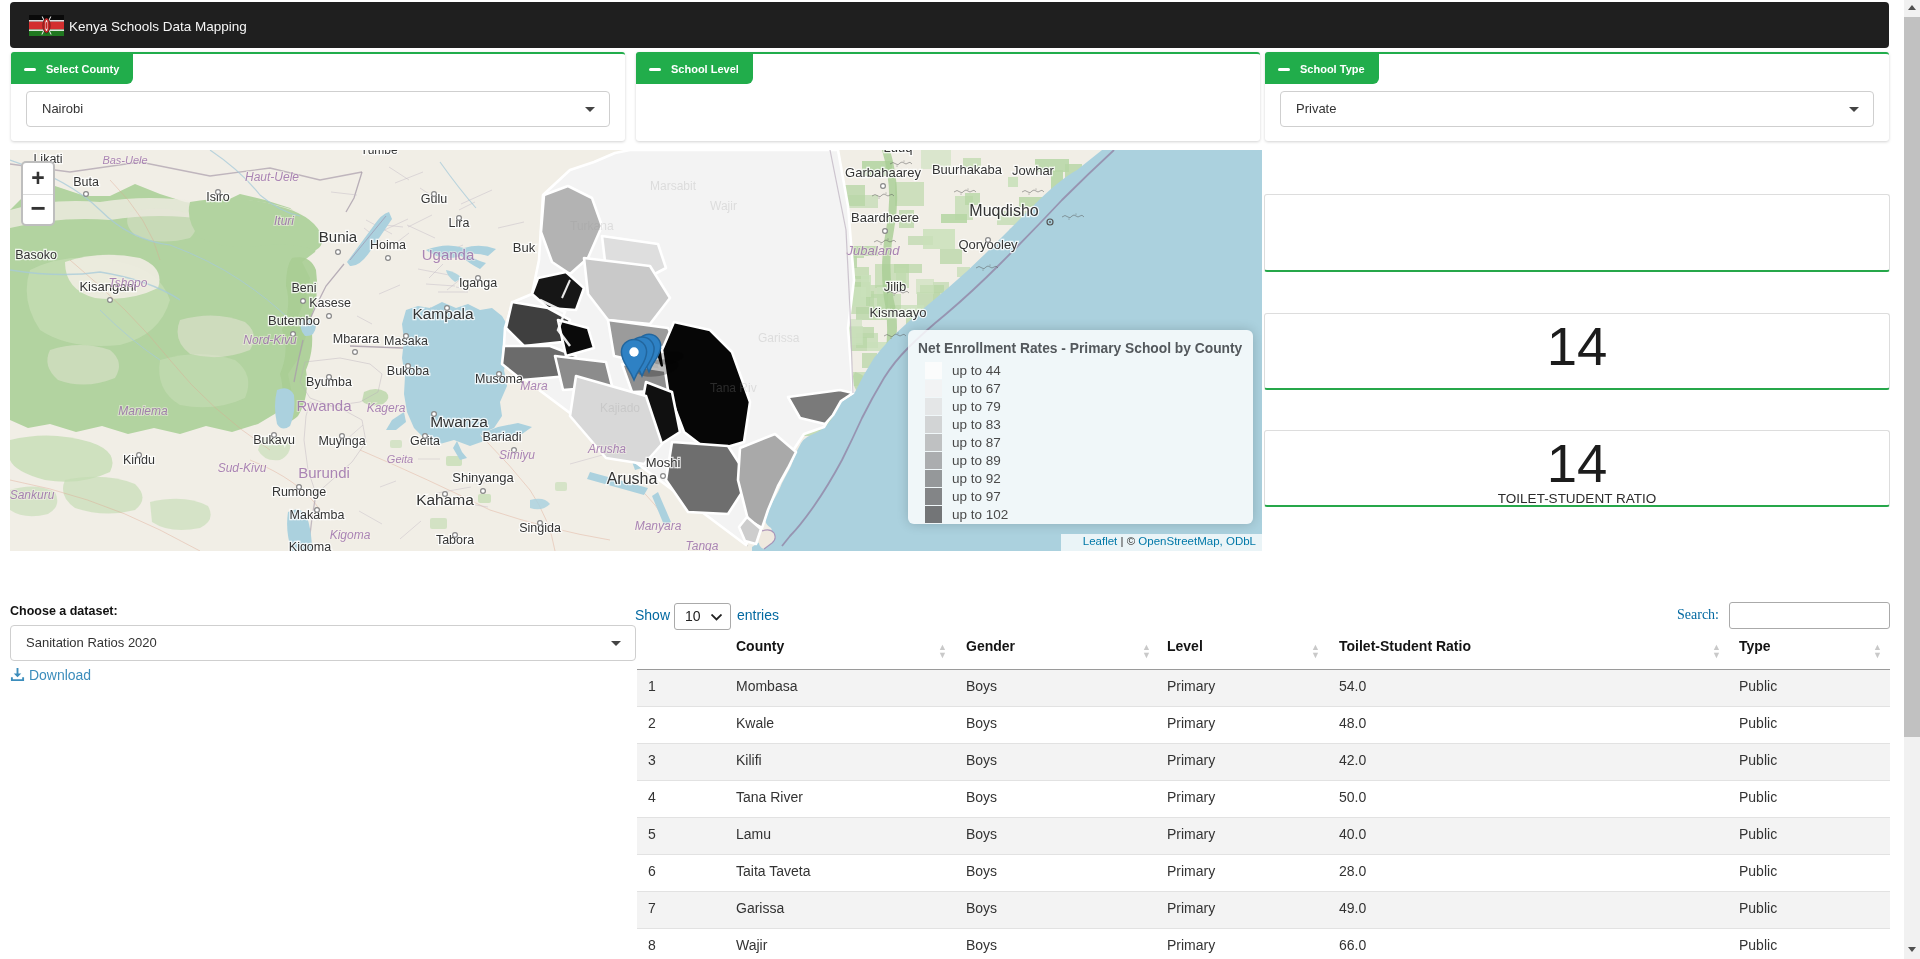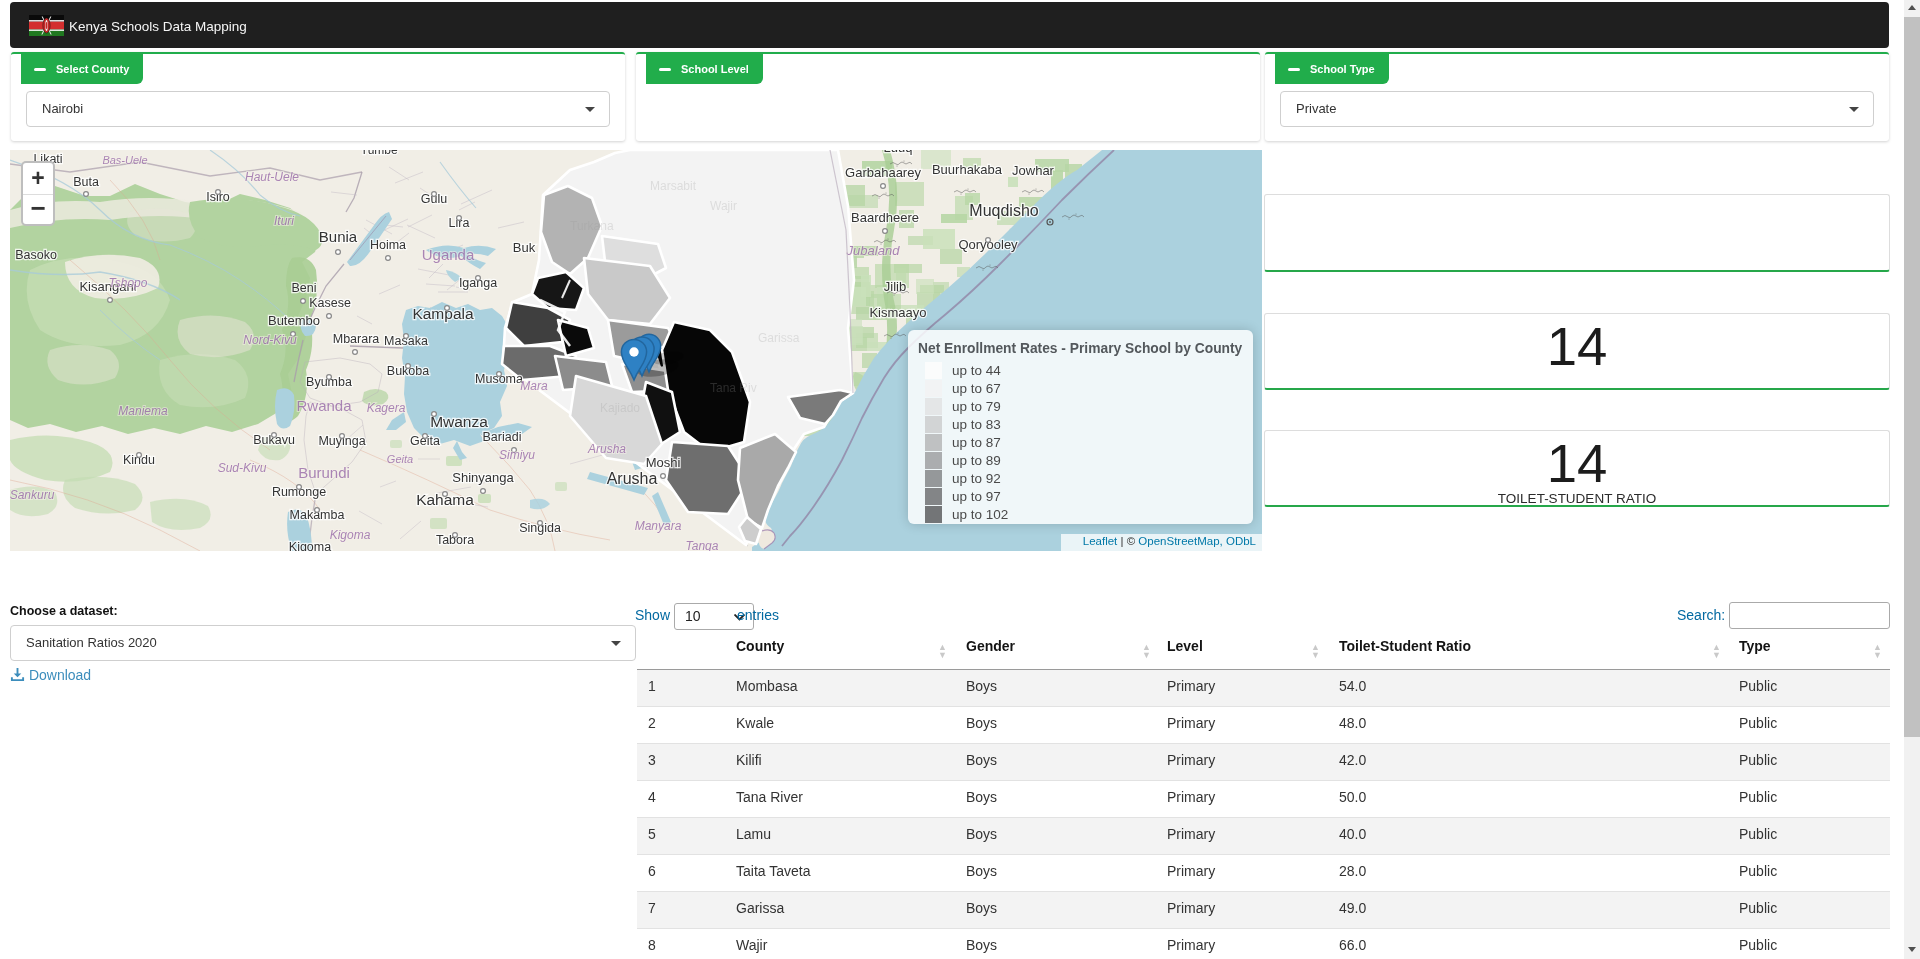--- a/index.html
+++ b/index.html
@@ -16,7 +16,7 @@
     box-shadow:0 1px 3px rgba(0,0,0,0.18); }
   .ptab { position:absolute; left:0; top:0; height:30px; background:#21ad4b;
     border-radius:0 0 6px 0; color:#fff; font-size:11px; font-weight:bold;
-    line-height:30px; white-space:nowrap; padding:0 14px 0 35px;margin-left:10px; }
+    line-height:30px; white-space:nowrap; padding:0 14px 0 35px; }
   .pminus { position:absolute; left:13px; top:13.5px; width:12px; height:3.5px;
     background:#fff; border-radius:2px; }
   .sel { position:absolute; height:36px; background:#fff; border:1px solid #cfcfcf;

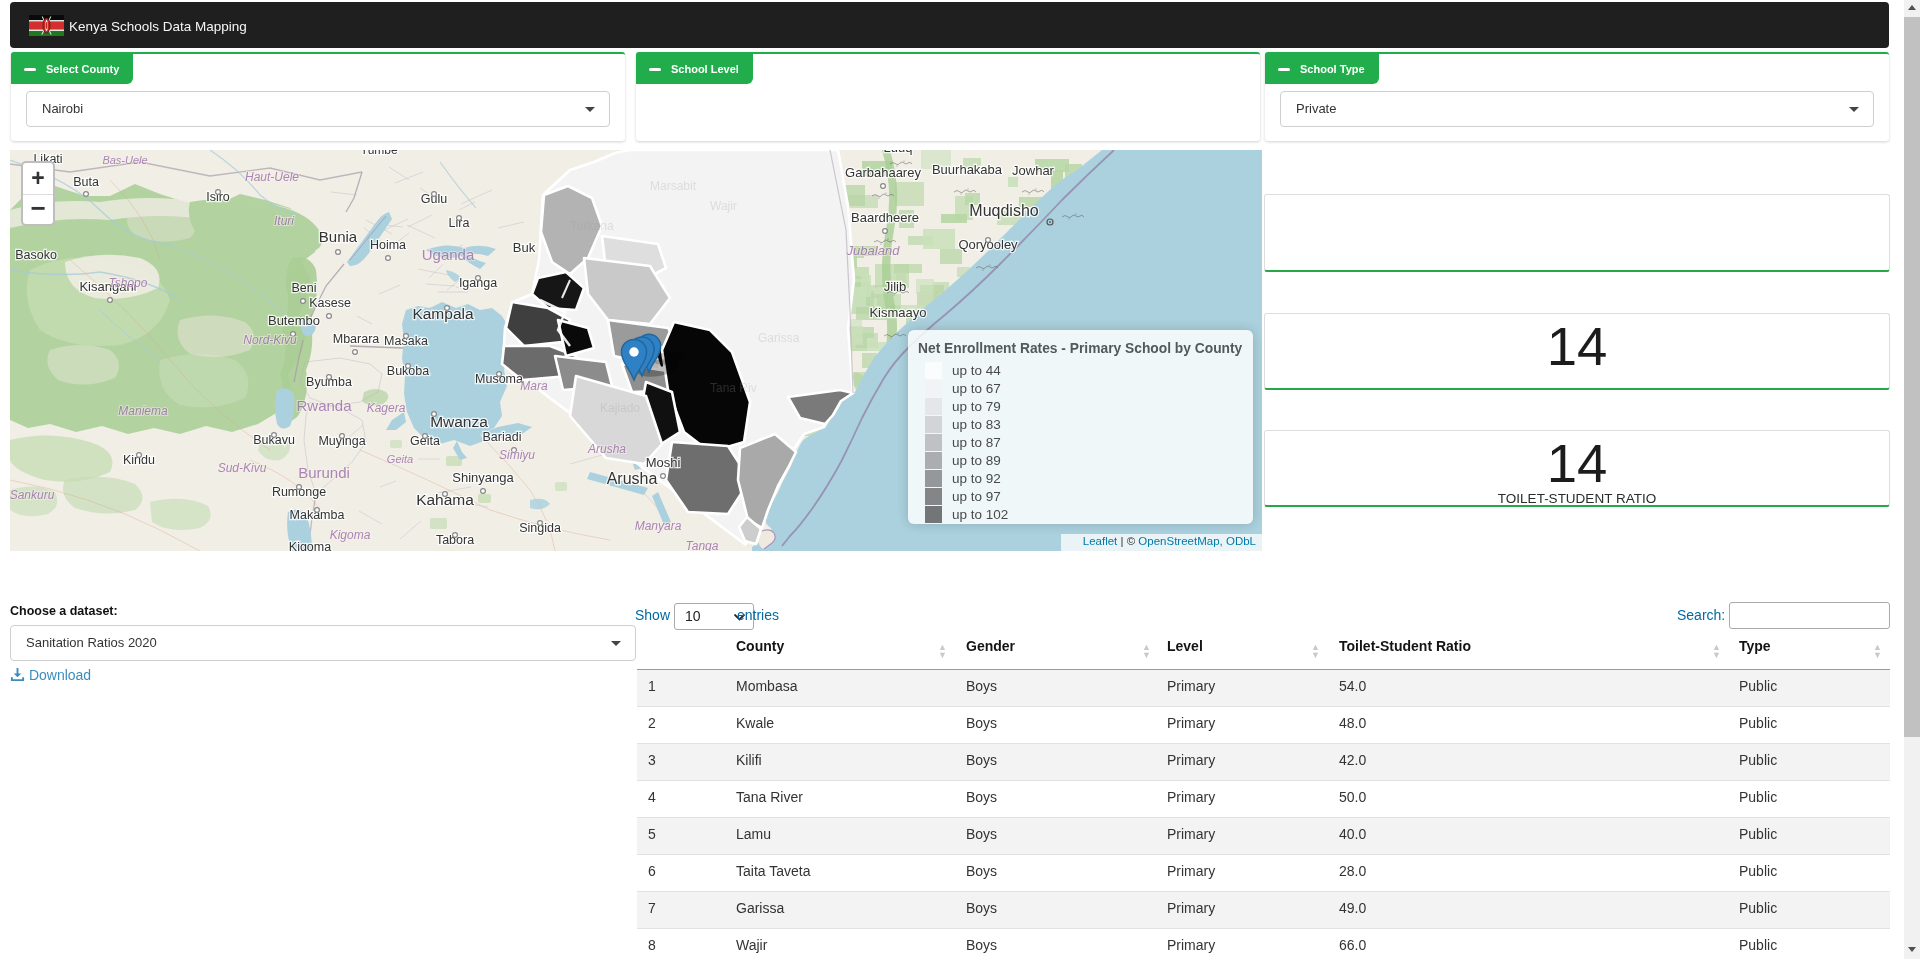--- a/index.html
+++ b/index.html
@@ -54,7 +54,7 @@
   
   .t15 { font-size:14px; color:#0369a1; }
   #tshow { position:absolute; left:635px; top:607px; }
-  #tsel10 { position:absolute; left:674px; top:603px; width:80px; height:27px;
+  #tsel10 { position:absolute; left:674px; top:603px; width:57px; height:27px;
     border:1px solid #aaa; border-radius:3px; font-size:14px; color:#222;
     line-height:25px; padding-left:10px; }
   #tentries { position:absolute; left:737px; top:607px; }

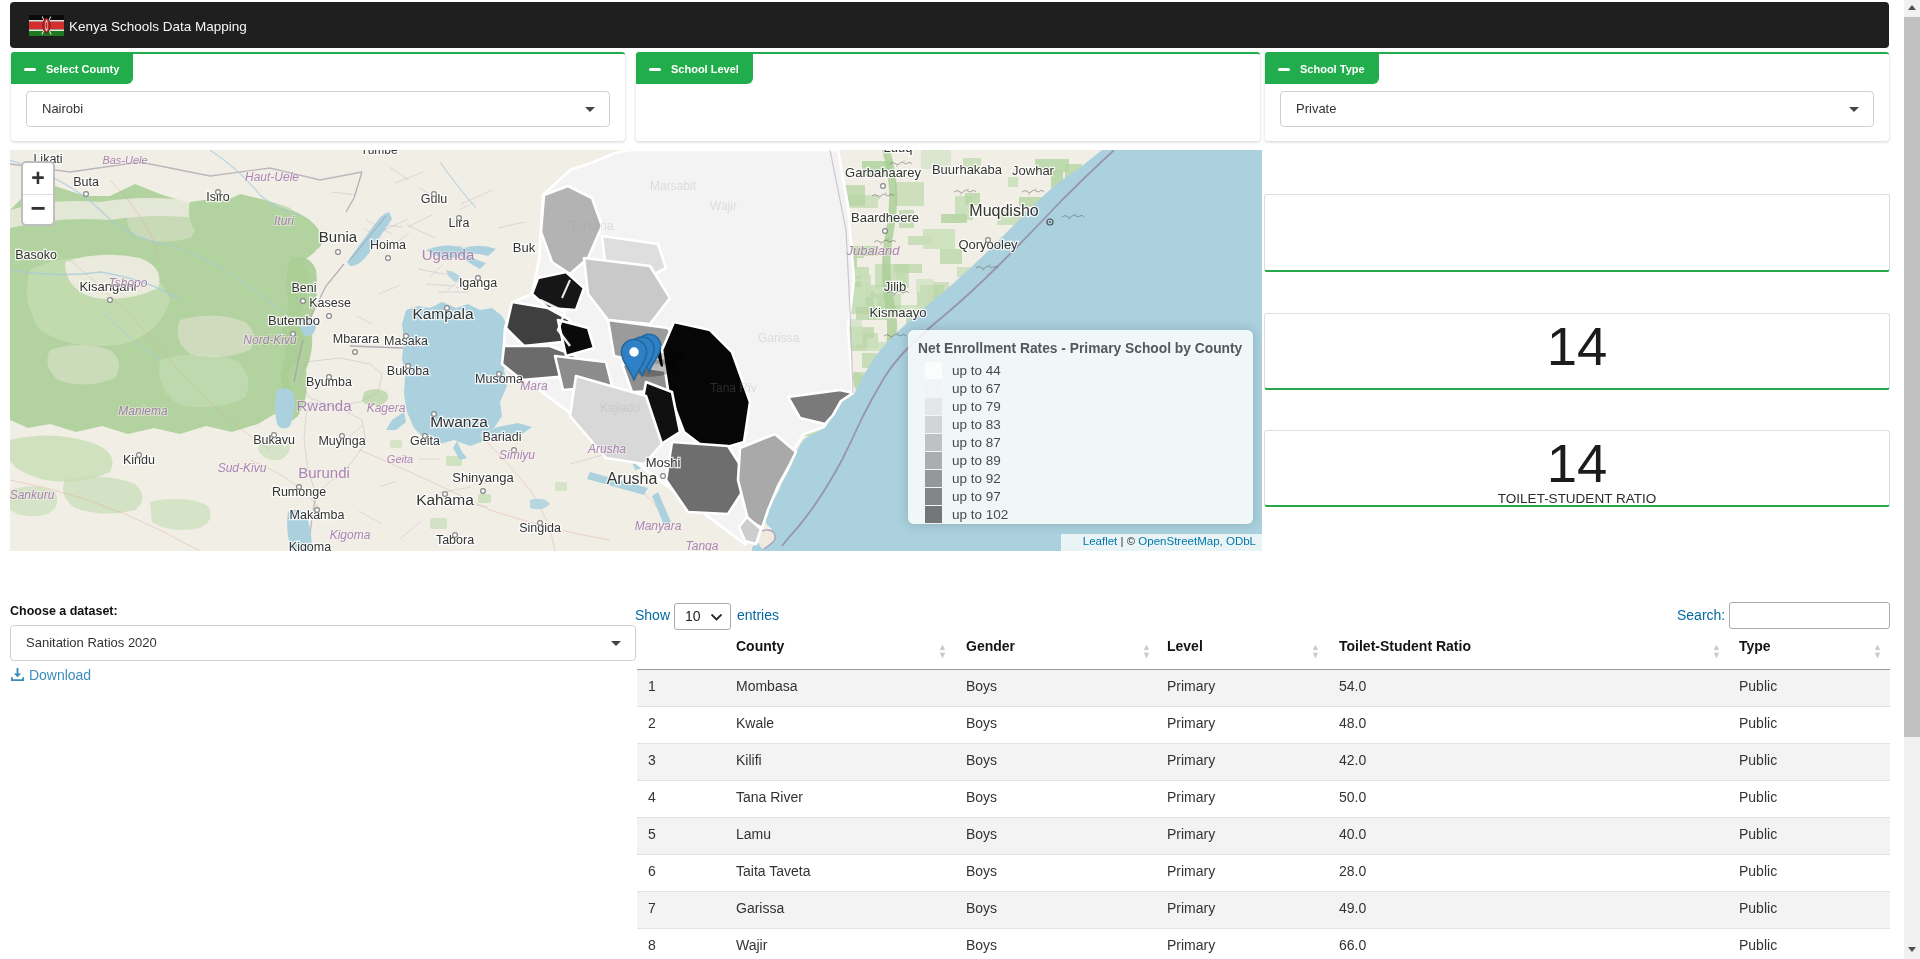--- a/index.html
+++ b/index.html
@@ -58,7 +58,7 @@
     border:1px solid #aaa; border-radius:3px; font-size:14px; color:#222;
     line-height:25px; padding-left:10px; }
   #tentries { position:absolute; left:737px; top:607px; }
-  #tsearchlab { position:absolute; left:1677px; top:607px; }
+  #tsearchlab { position:absolute; left:1677px; top:607px;font-family:Liberation Serif, serif; }
   #tsearch { position:absolute; left:1729px; top:602px; width:161px; height:27px;
     border:1px solid #aaa; border-radius:3px; background:#fff; }
   table#dt { position:absolute; left:637px; top:633px; width:1253px;

